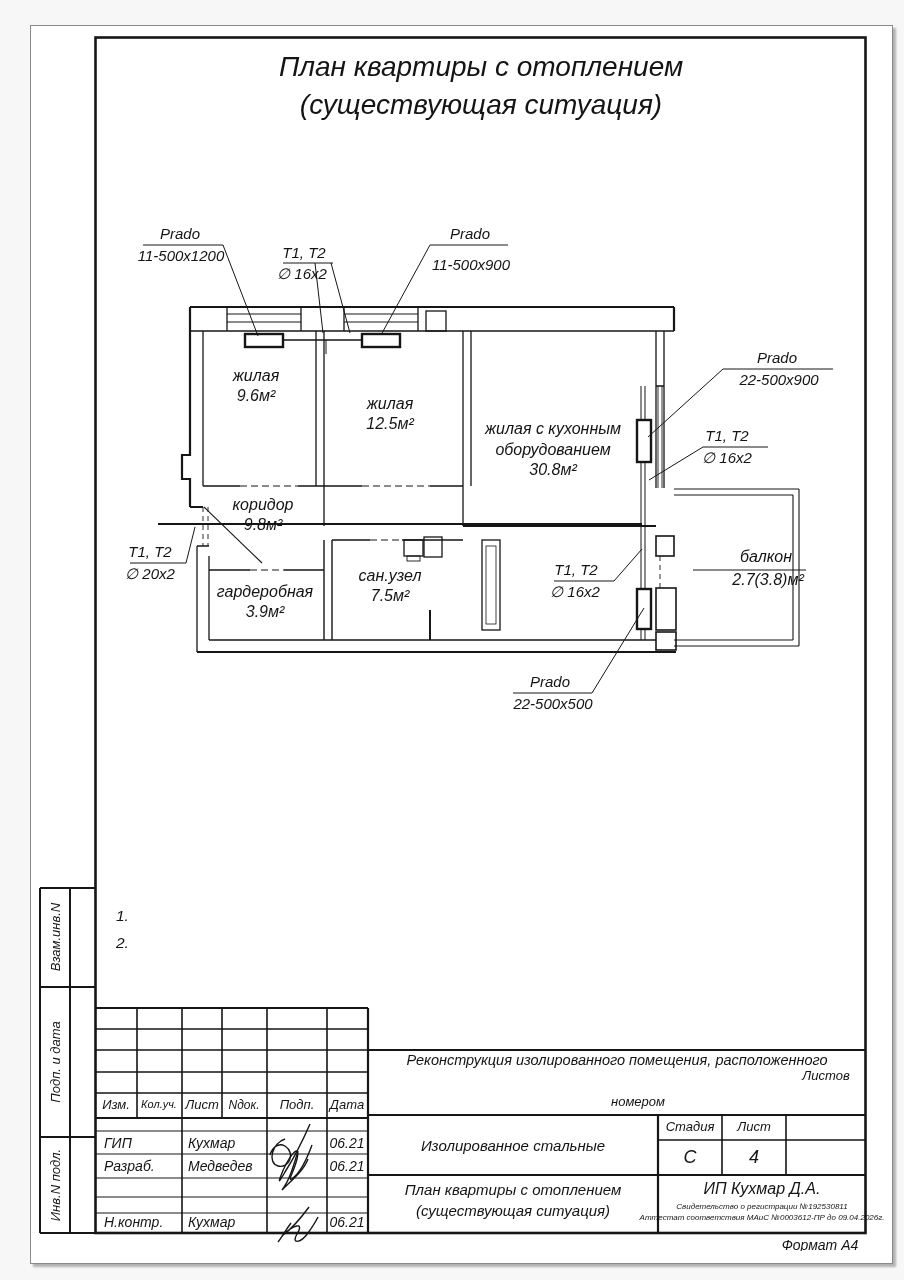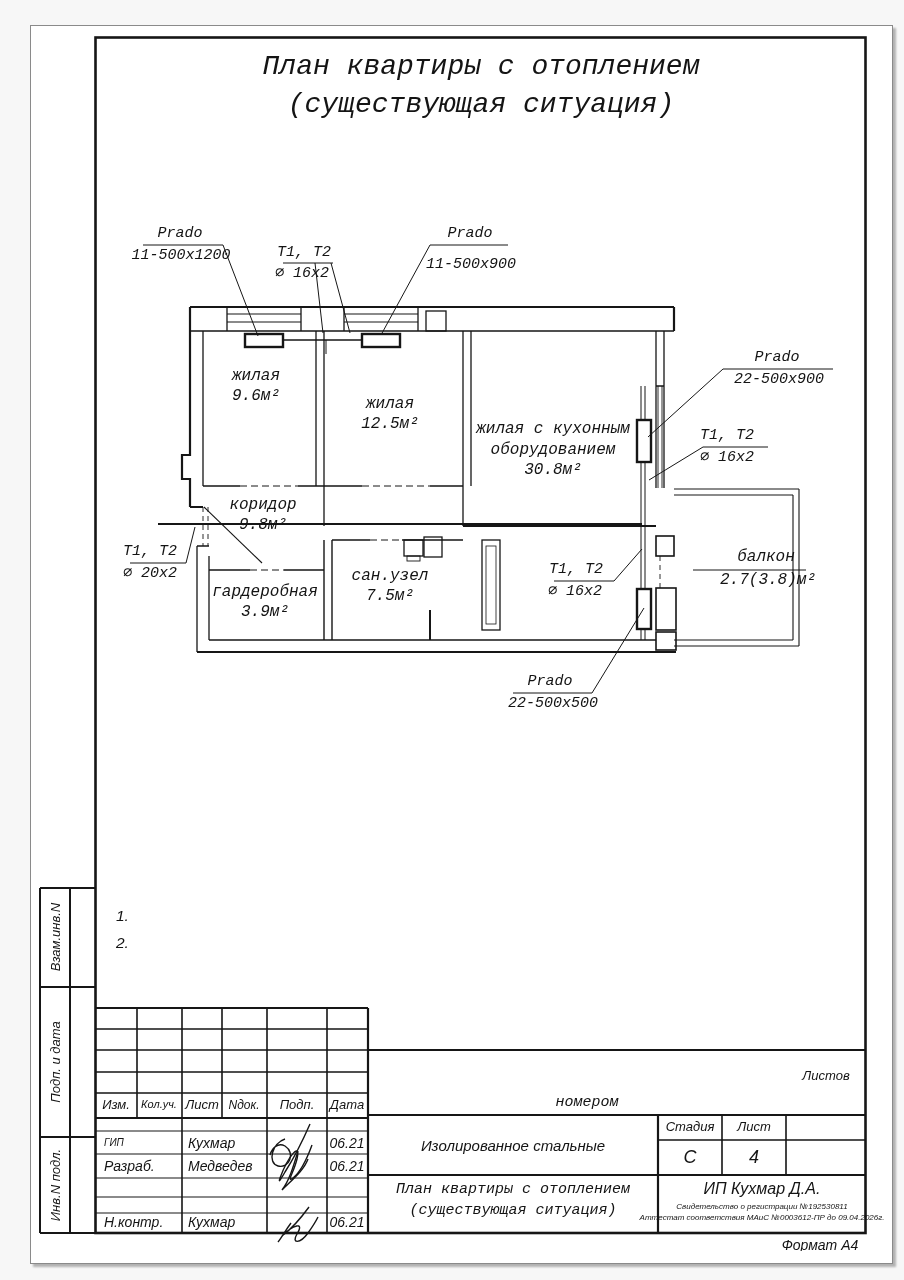--- a/index.html
+++ b/index.html
@@ -9,7 +9,7 @@
          border:1px solid #8a8a8a;box-shadow:3px 3px 2px rgba(0,0,0,.28);}
   svg.lines{position:absolute;left:0;top:0;pointer-events:none;}
   .t{position:absolute;font-style:italic;color:#141414;white-space:nowrap;line-height:1.05;}
-  .cx{transform:translateX(-50%);font-family:Liberation Mono, monospace;}
+  .cx{transform:translateX(-50%);}
   .cm{transform:translate(-50%,-50%);}
   .vm{transform:translateY(-50%);}
   .rot{transform:translate(-50%,-50%) rotate(-90deg);}

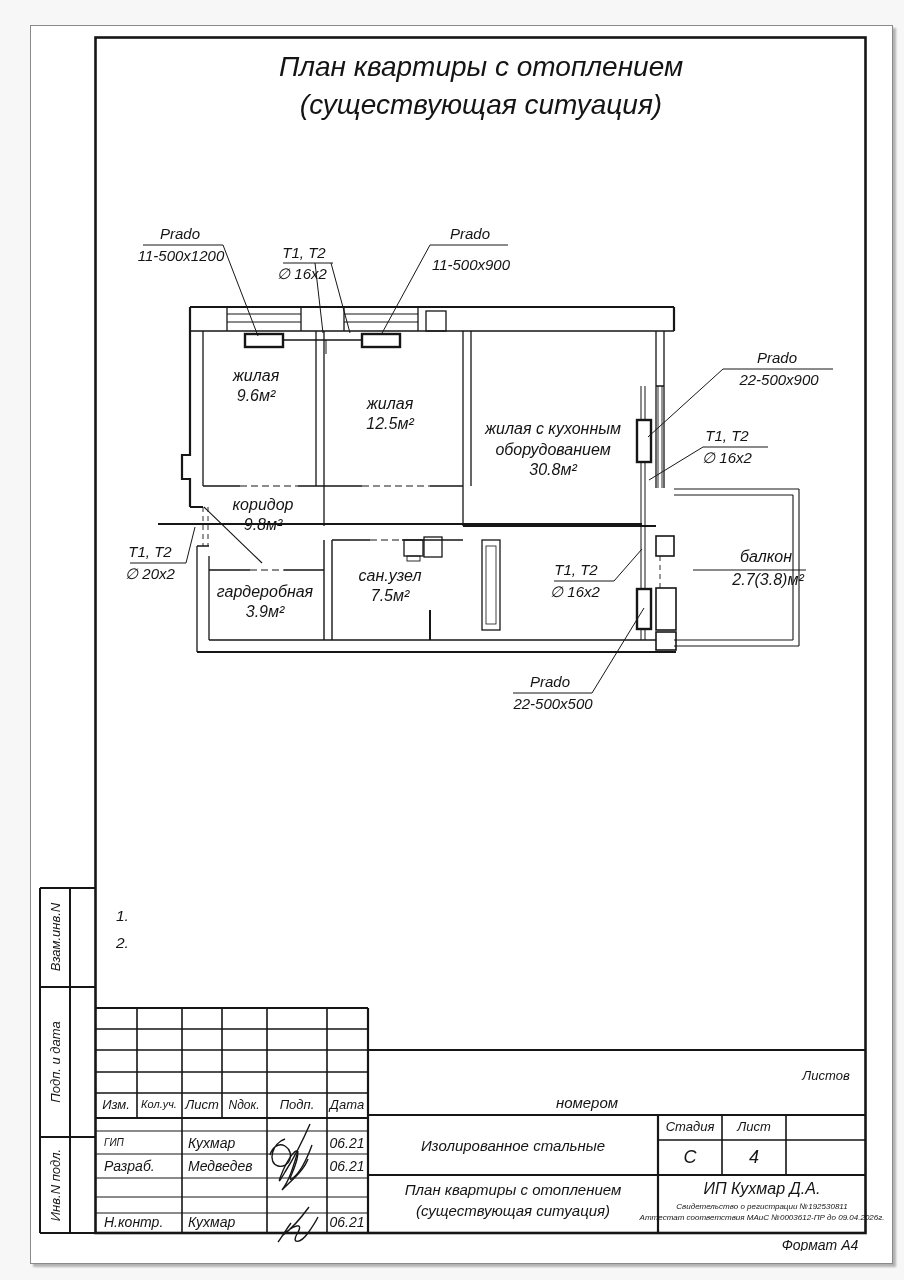--- a/index.html
+++ b/index.html
@@ -189,6 +189,7 @@
   <div class="t vm" style="left:188px;top:1222px;font-size:14px">Кухмар</div>
   <div class="t cm" style="left:347px;top:1222px;font-size:14px">06.21</div>
 
+  <div class="t cx" style="left:617px;top:1053px;font-size:14.5px">Реконструкция изолированного помещения, расположенного</div>
   <div class="t cx" style="left:587px;top:1095px;font-size:15px">номером</div>
 
   <div class="t cm" style="left:513px;top:1146px;font-size:15px">Изолированное стальные</div>

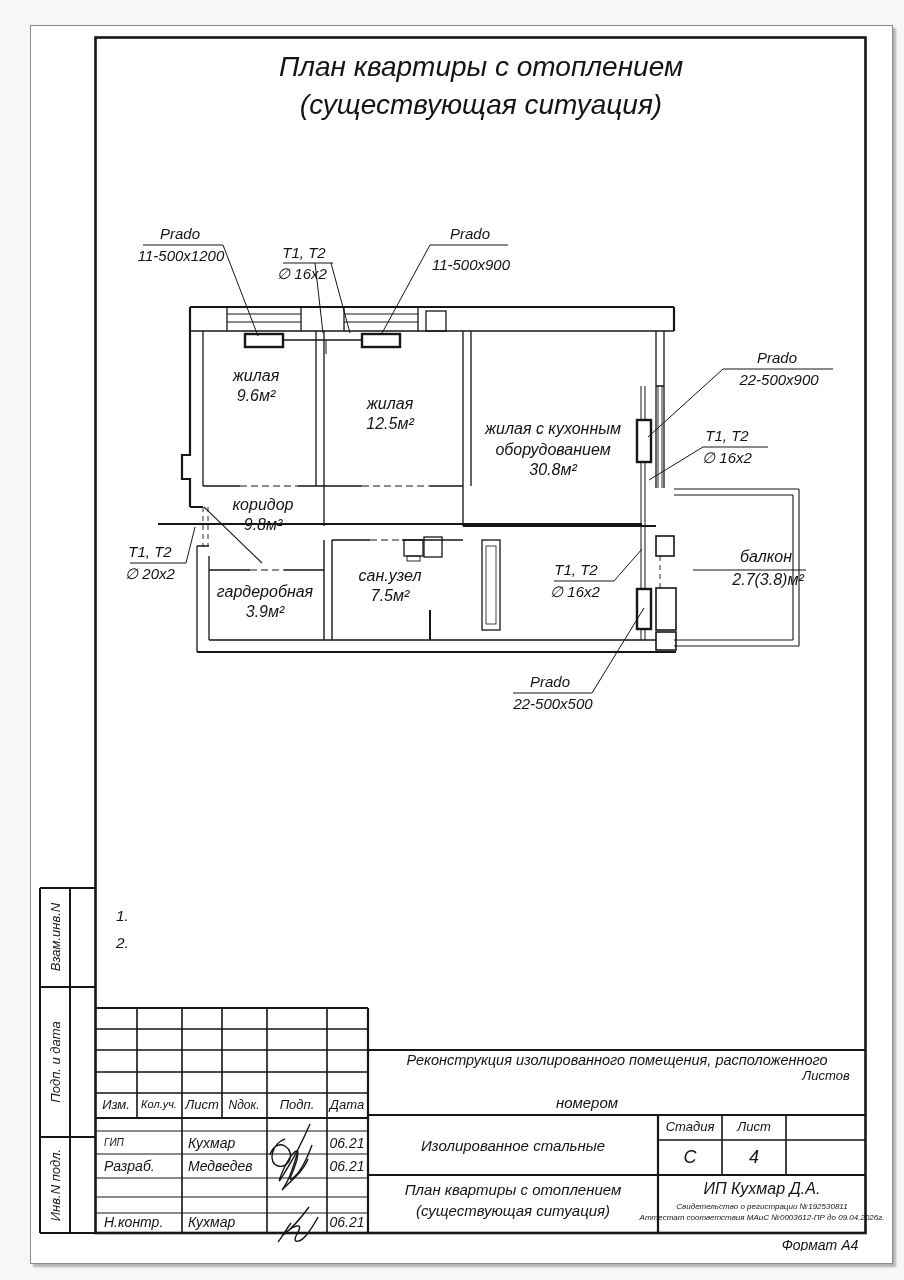--- a/index.html
+++ b/index.html
@@ -190,7 +190,7 @@
   <div class="t cm" style="left:347px;top:1222px;font-size:14px">06.21</div>
 
   <div class="t cx" style="left:617px;top:1053px;font-size:14.5px">Реконструкция изолированного помещения, расположенного</div>
-  <div class="t cx" style="left:587px;top:1095px;font-size:15px">номером</div>
+  <div class="t cx" style="left:638px;top:1095px;font-size:13px">номером</div>
 
   <div class="t cm" style="left:513px;top:1146px;font-size:15px">Изолированное стальные</div>
   <div class="t hdr cm" style="left:690px;top:1127px">Стадия</div>

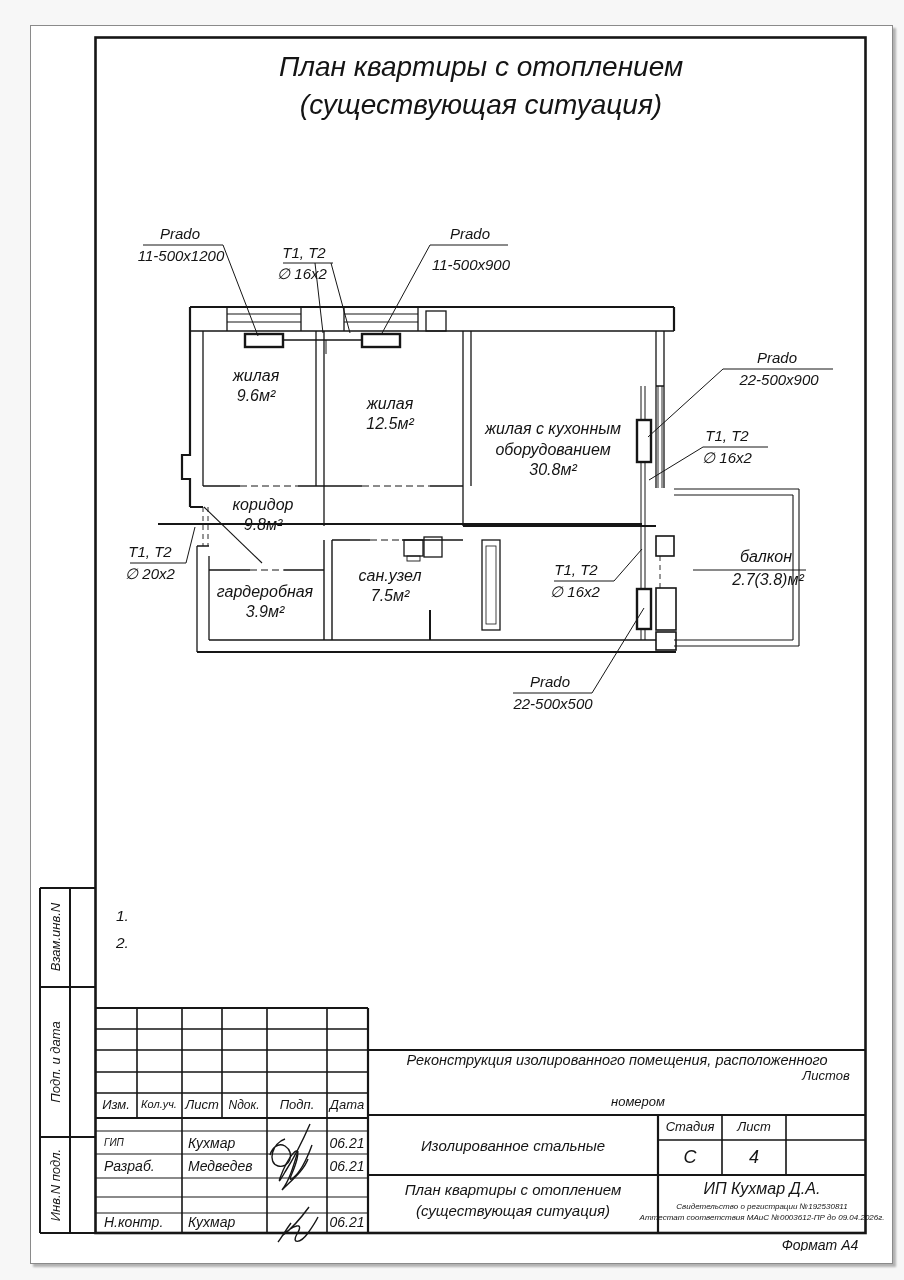--- a/index.html
+++ b/index.html
@@ -179,7 +179,7 @@
   <div class="t hdr cm" style="left:297px;top:1105px">Подп.</div>
   <div class="t hdr cm" style="left:347px;top:1105px">Дата</div>
 
-  <div class="t vm" style="left:104px;top:1143px;font-size:10px">ГИП</div>
+  <div class="t vm" style="left:104px;top:1143px;font-size:14px">ГИП</div>
   <div class="t vm" style="left:188px;top:1143px;font-size:14px">Кухмар</div>
   <div class="t cm" style="left:347px;top:1143px;font-size:14px">06.21</div>
   <div class="t vm" style="left:104px;top:1166px;font-size:14px">Разраб.</div>

